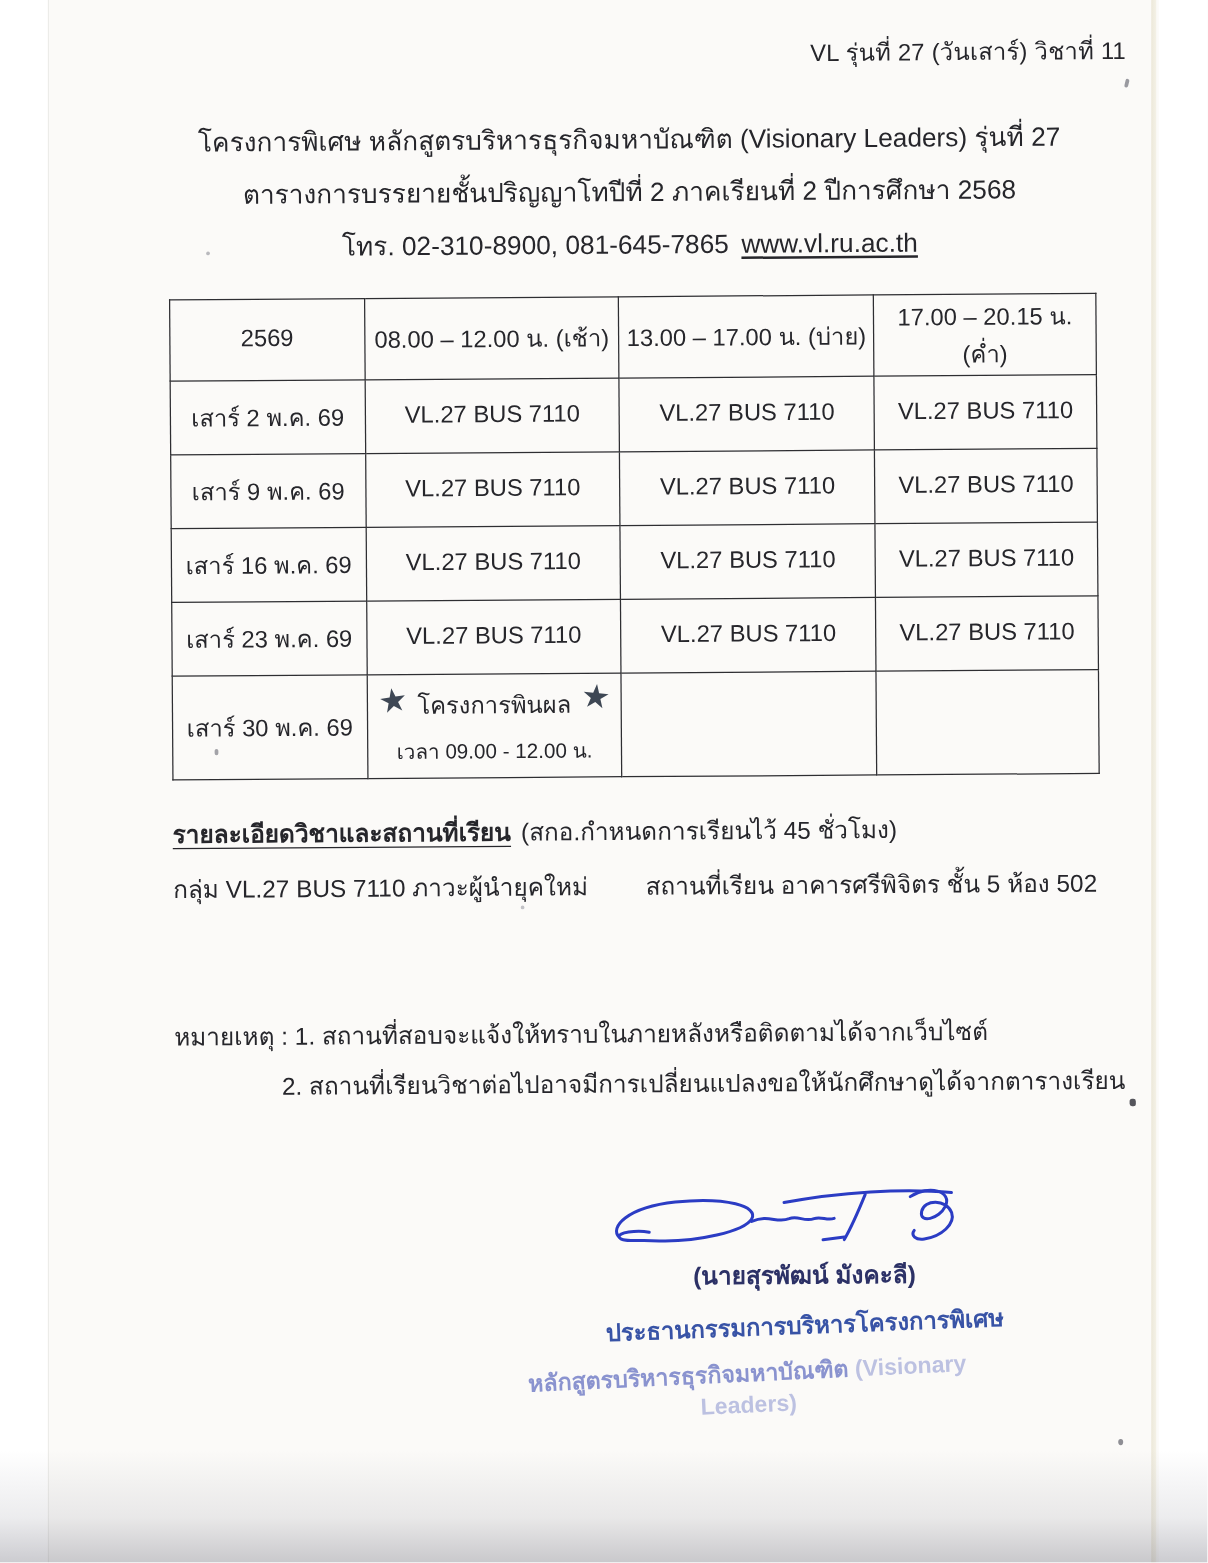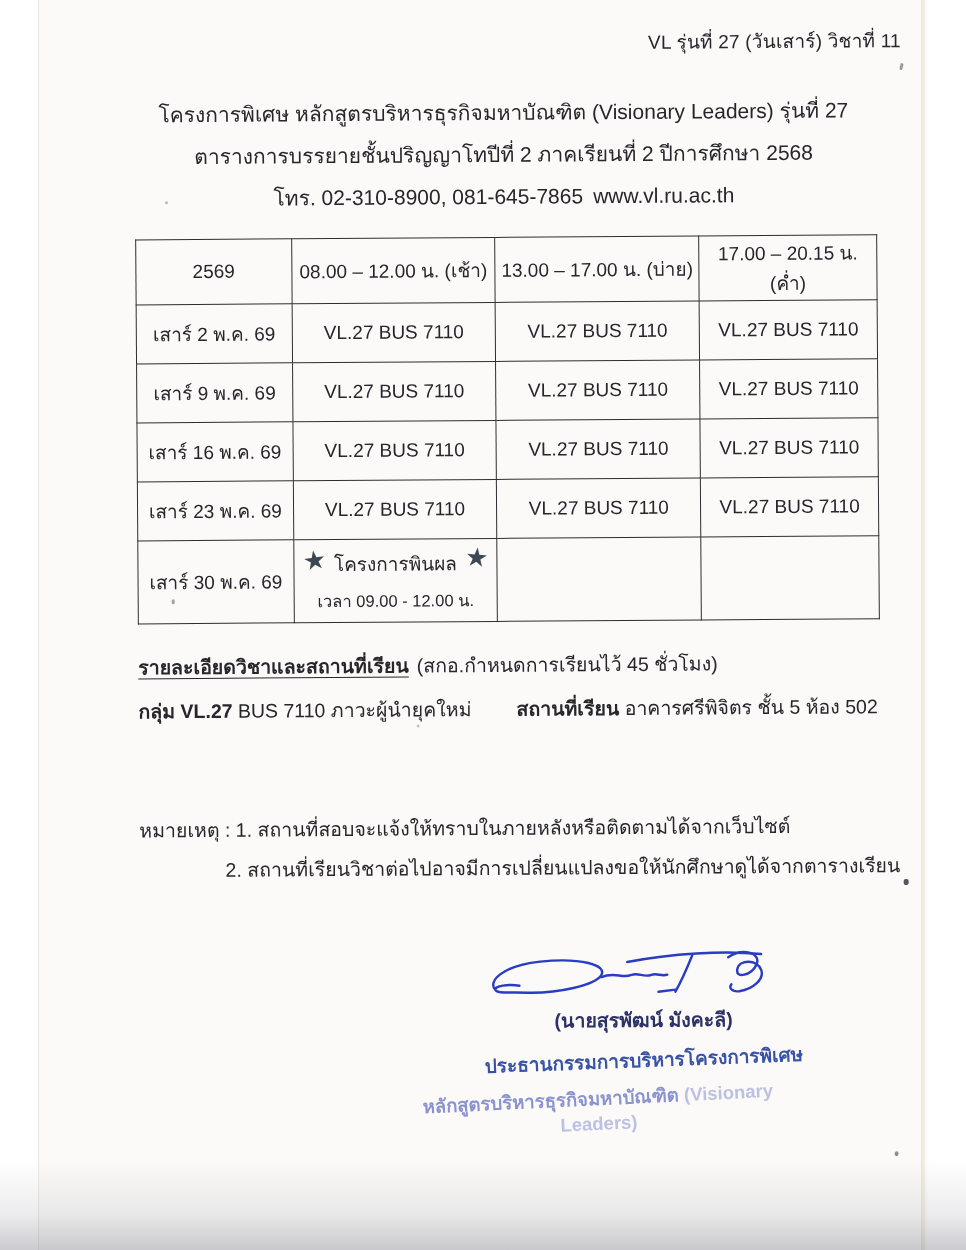--- a/index.html
+++ b/index.html
@@ -39,7 +39,7 @@
     position:absolute; top:92px; left:46px; width:920px;
     text-align:center; font-size:21px; line-height:42px;
   }
-  .url { text-underline-offset:3px; margin-left:10px; }
+  .url { text-decoration:underline; text-underline-offset:3px; margin-left:10px; }
   table.schedule {
     position:absolute; top:237px; left:137px; width:742px;
     border-collapse:collapse; table-layout:fixed;

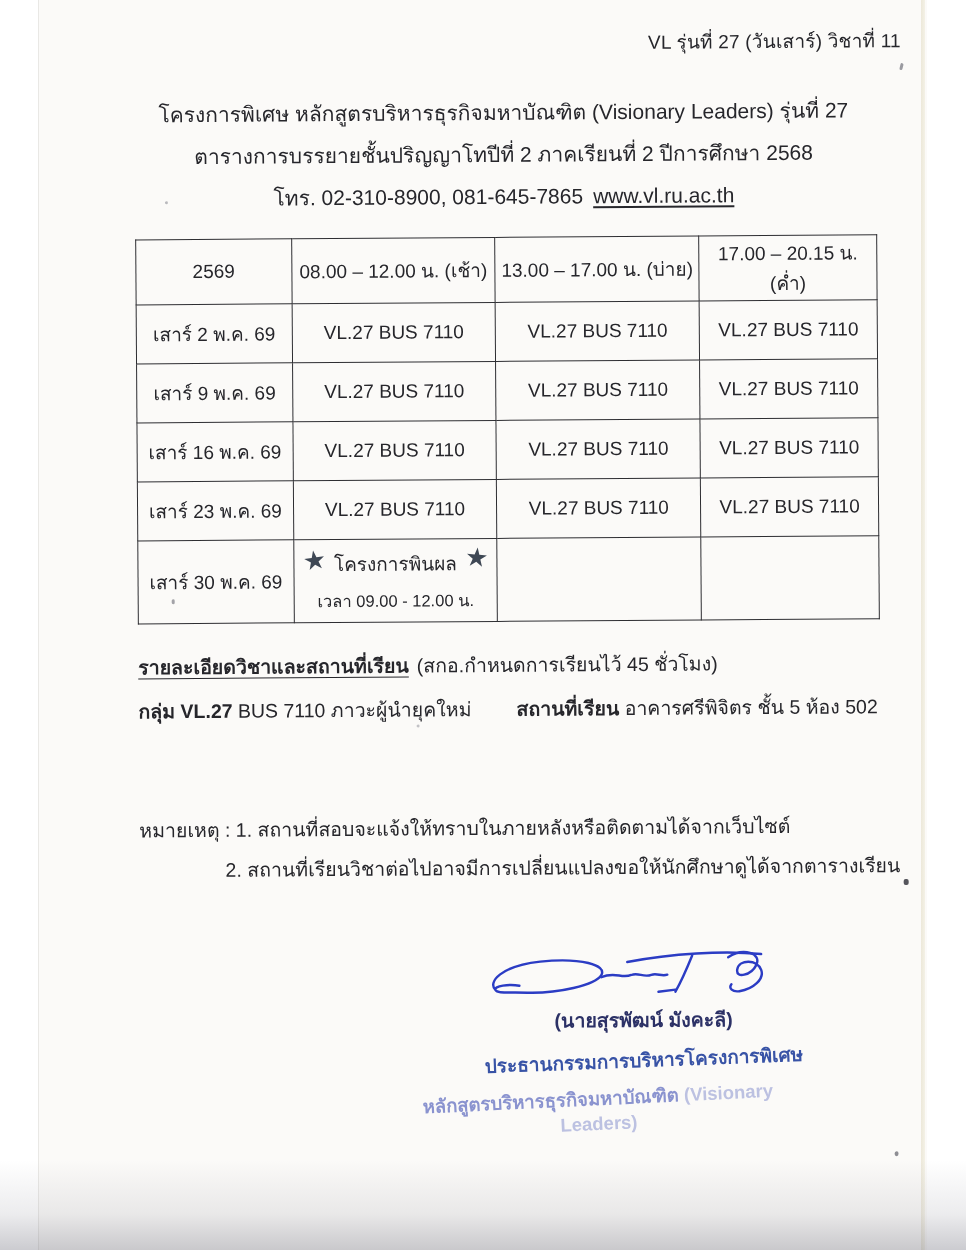--- a/index.html
+++ b/index.html
@@ -70,7 +70,7 @@
     position:absolute; top:694px; left:137px; width:742px; font-size:19.5px;
   }
   .group-line .loc { position:absolute; left:378px; top:0; }
-  .bold { font-weight:700; }
+  .bold { font-weight:400; }
   .notes {
     position:absolute; top:808px; left:137px; font-size:19.5px; line-height:40px;
   }

